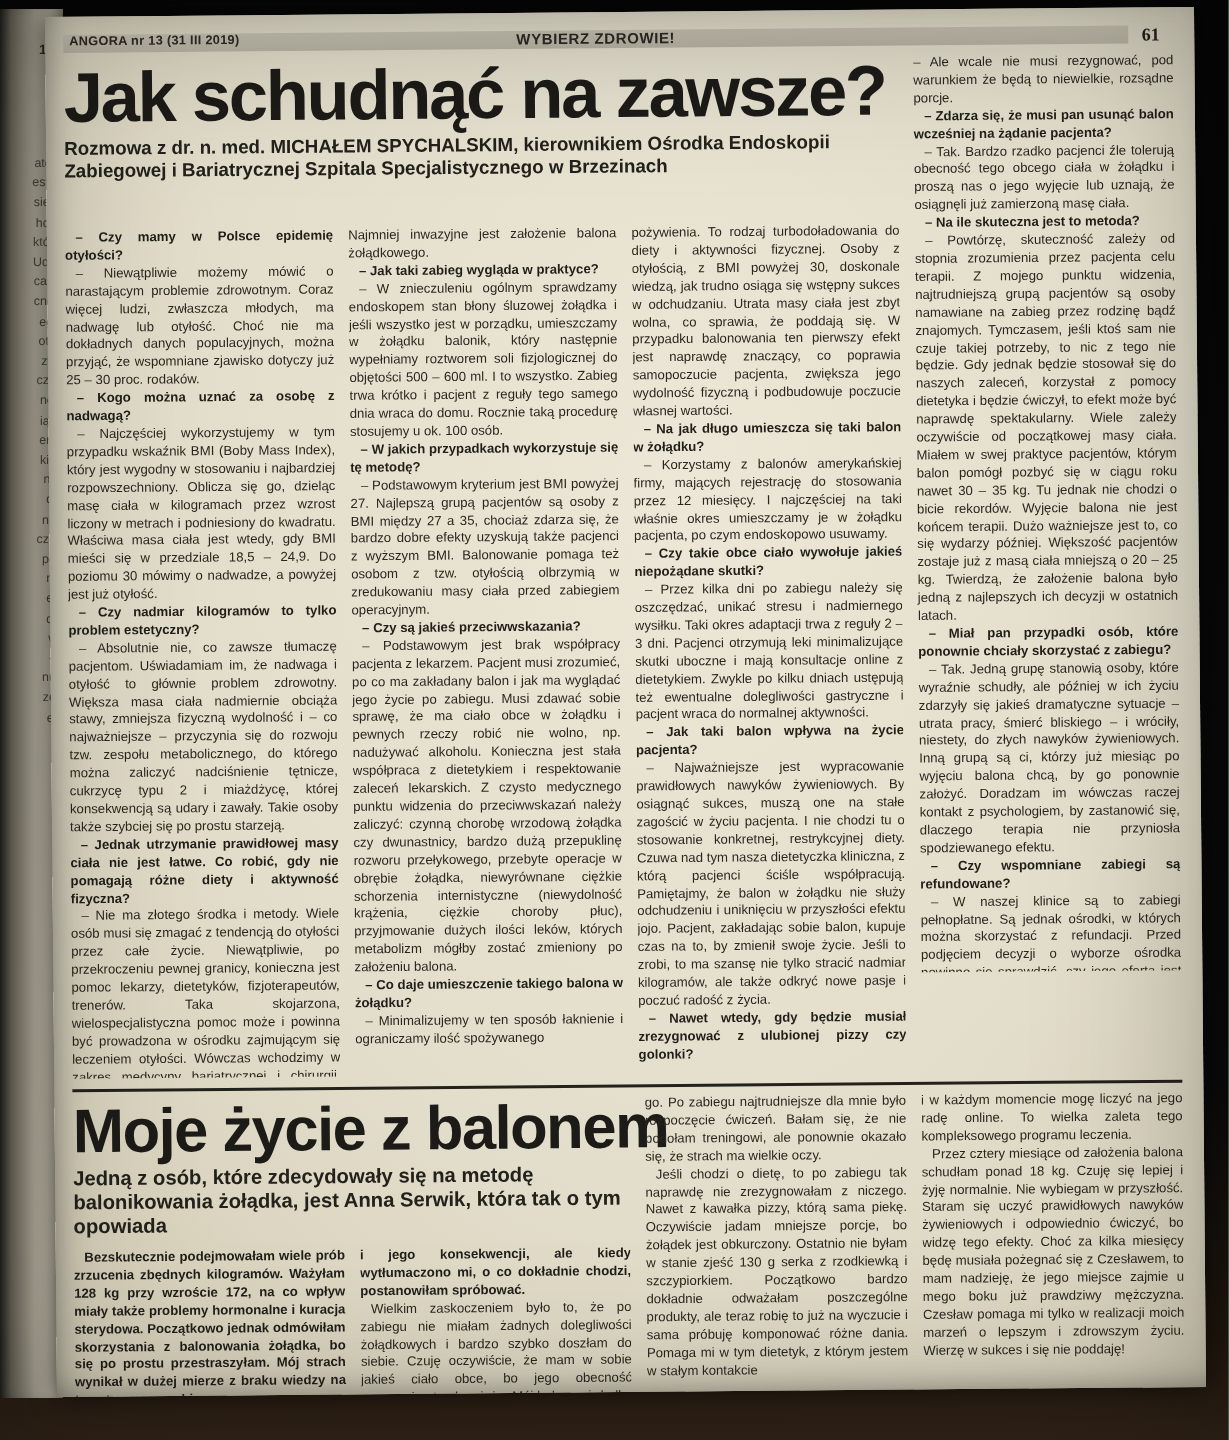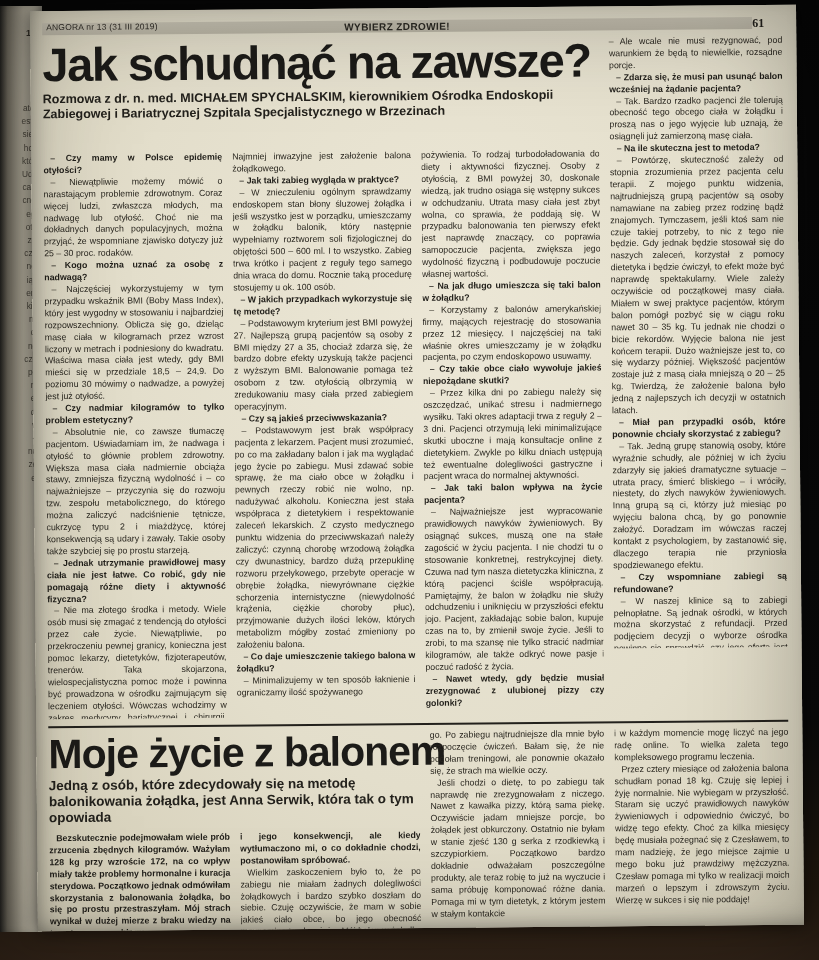--- a/index.html
+++ b/index.html
@@ -55,7 +55,7 @@
   }
   .hdr-issue{
     position:absolute;left:4px;top:-1px;
-    font-size:8.5px;font-weight:normal;color:#2e2b25;letter-spacing:.2px;white-space:nowrap;
+    font-size:8.5px;font-weight:bold;color:#2e2b25;letter-spacing:.2px;white-space:nowrap;
   }
   .hdr-section{
     margin:12px auto;font-size:10px;font-weight:bold;color:#2c2a24;letter-spacing:.4px;

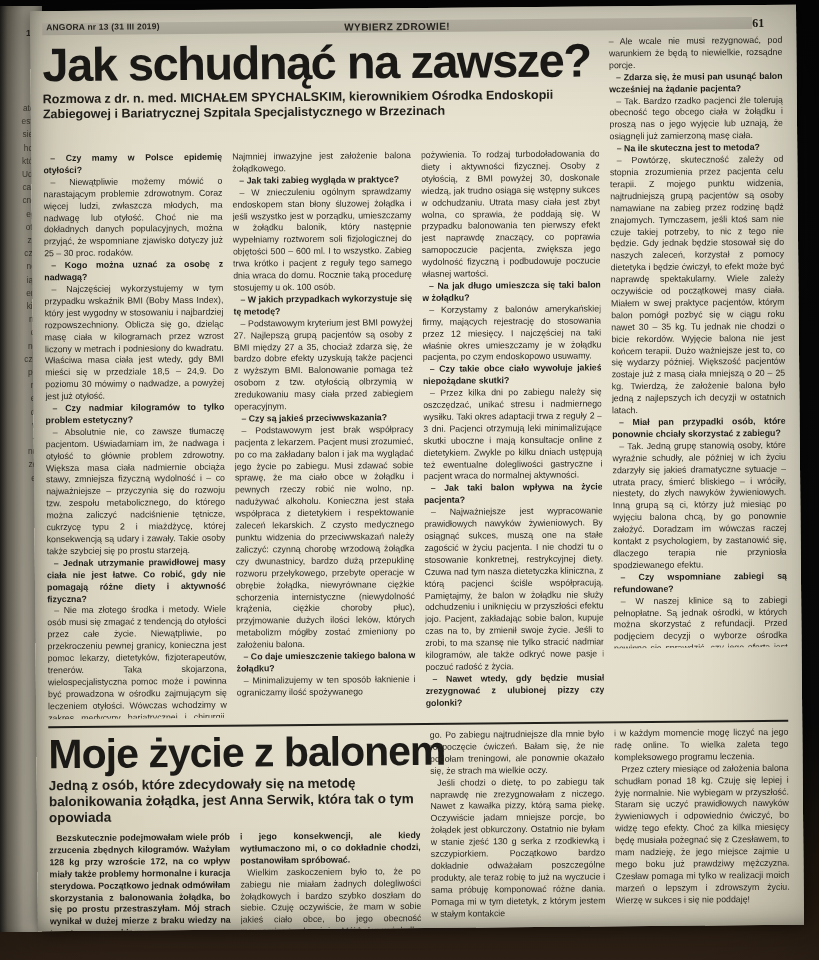--- a/index.html
+++ b/index.html
@@ -61,7 +61,7 @@
     margin:12px auto;font-size:10px;font-weight:bold;color:#2c2a24;letter-spacing:.4px;
   }
   .hdr-pageno{
-    width:30px;text-align:left;font-size:12px;font-weight:bold;color:#24221d;
+    width:30px;text-align:center;font-size:12px;font-weight:bold;color:#24221d;
     font-family:"Liberation Serif","DejaVu Serif",serif;
   }
   

